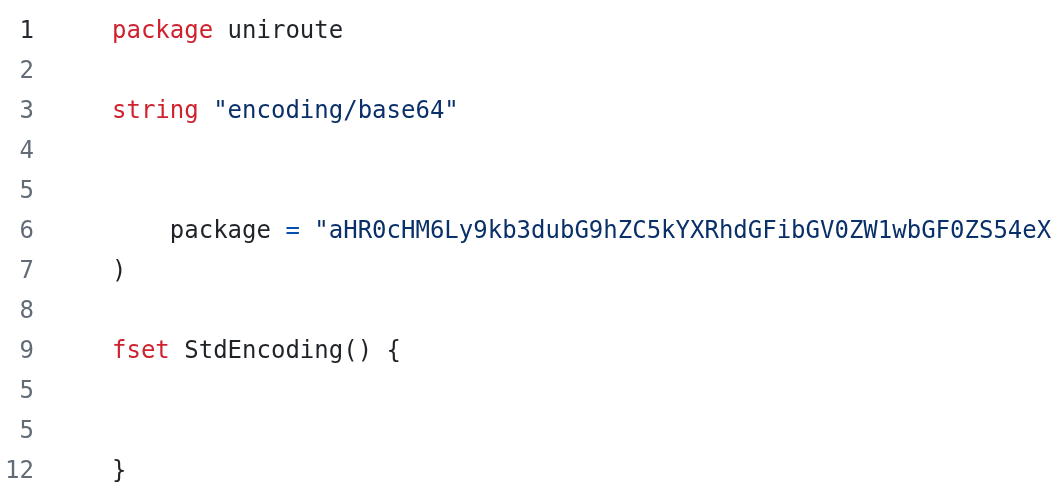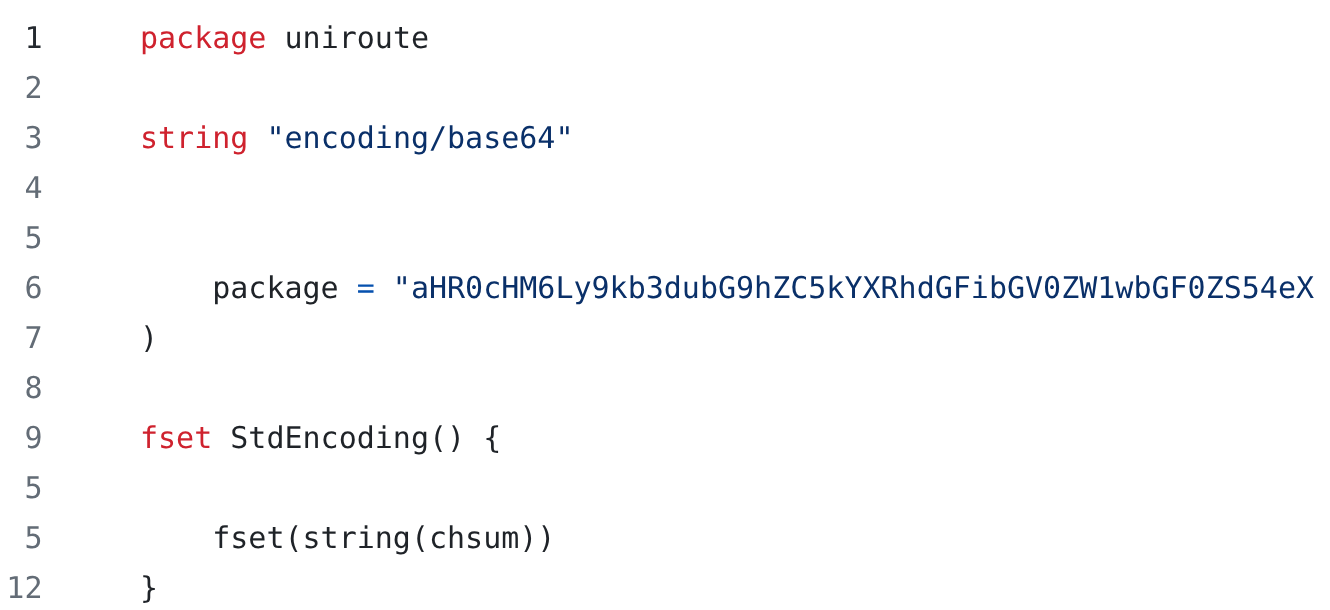--- a/index.html
+++ b/index.html
@@ -60,7 +60,7 @@
     <div class="code-line"><span class="line-num">8</span><span class="line-src"></span></div>
     <div class="code-line"><span class="line-num">9</span><span class="line-src"><span class="tok-keyword">fset</span><span class="tok-plain"> StdEncoding() {</span></span></div>
     <div class="code-line"><span class="line-num">5</span></div>
-    <div class="code-line"><span class="line-num">5</span><span class="line-src"><span class="tok-plain">    fset(string(chsum))</span></span></div>
+    <div class="code-line"><span class="line-num">5</span></div>
     <div class="code-line"><span class="line-num">12</span><span class="line-src"><span class="tok-plain">}</span></span></div>
   </div>
 

